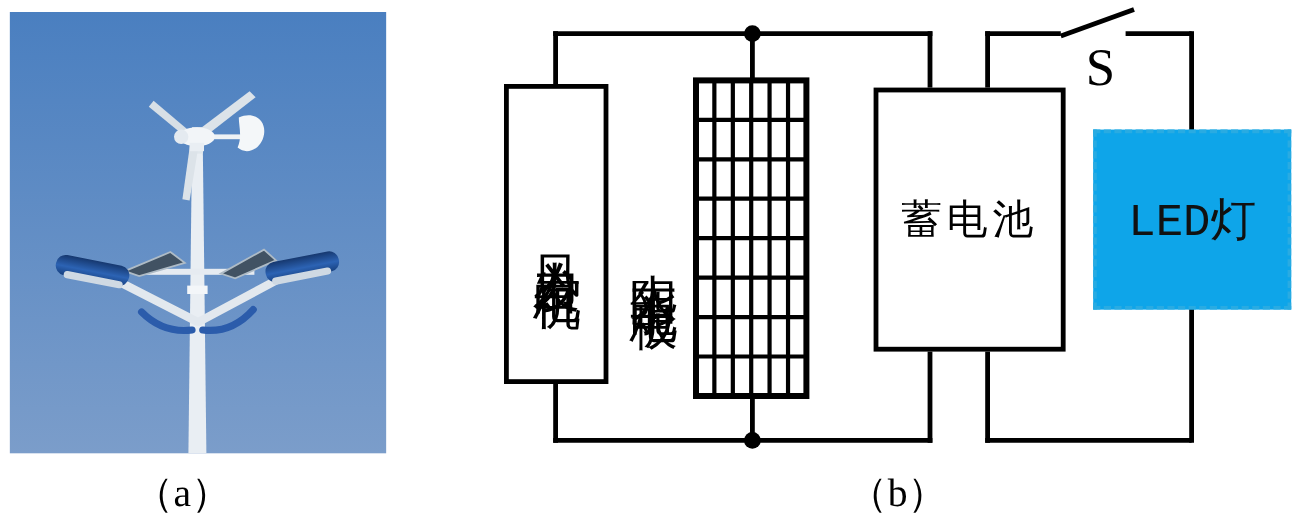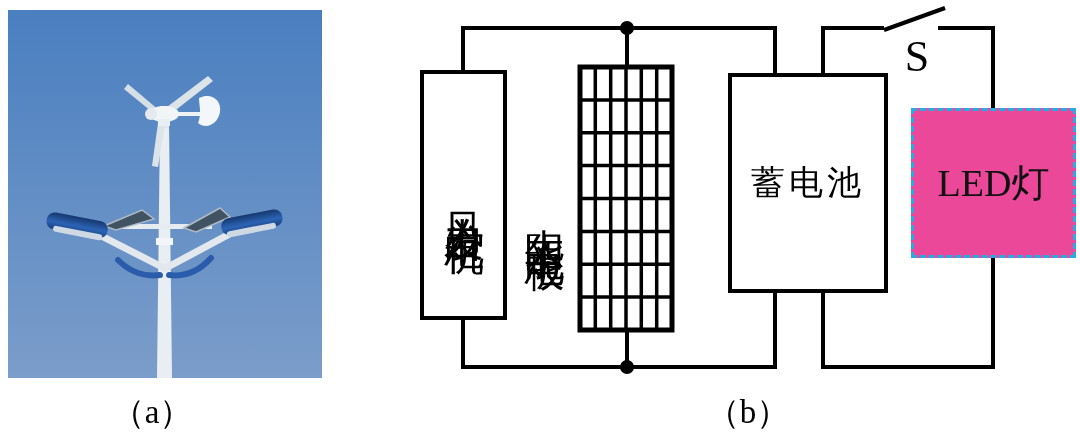--- a/index.html
+++ b/index.html
@@ -51,7 +51,8 @@
     border:3px dashed #29abe2;
     display:flex;align-items:center;justify-content:center;
     font-size:38px;color:#111;
-    background:#ec4899;
+    background:#0ea5e9;
+    font-family:Liberation Mono, monospace;
   }
   #switch-label{
     left:897px;top:32px;width:40px;height:48px;

